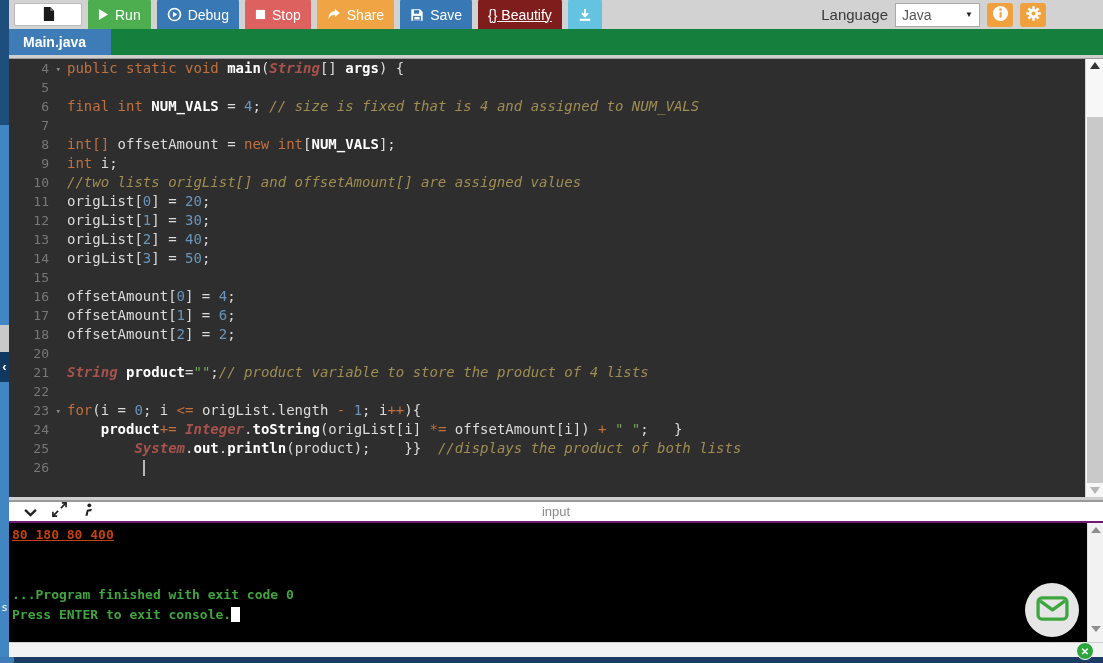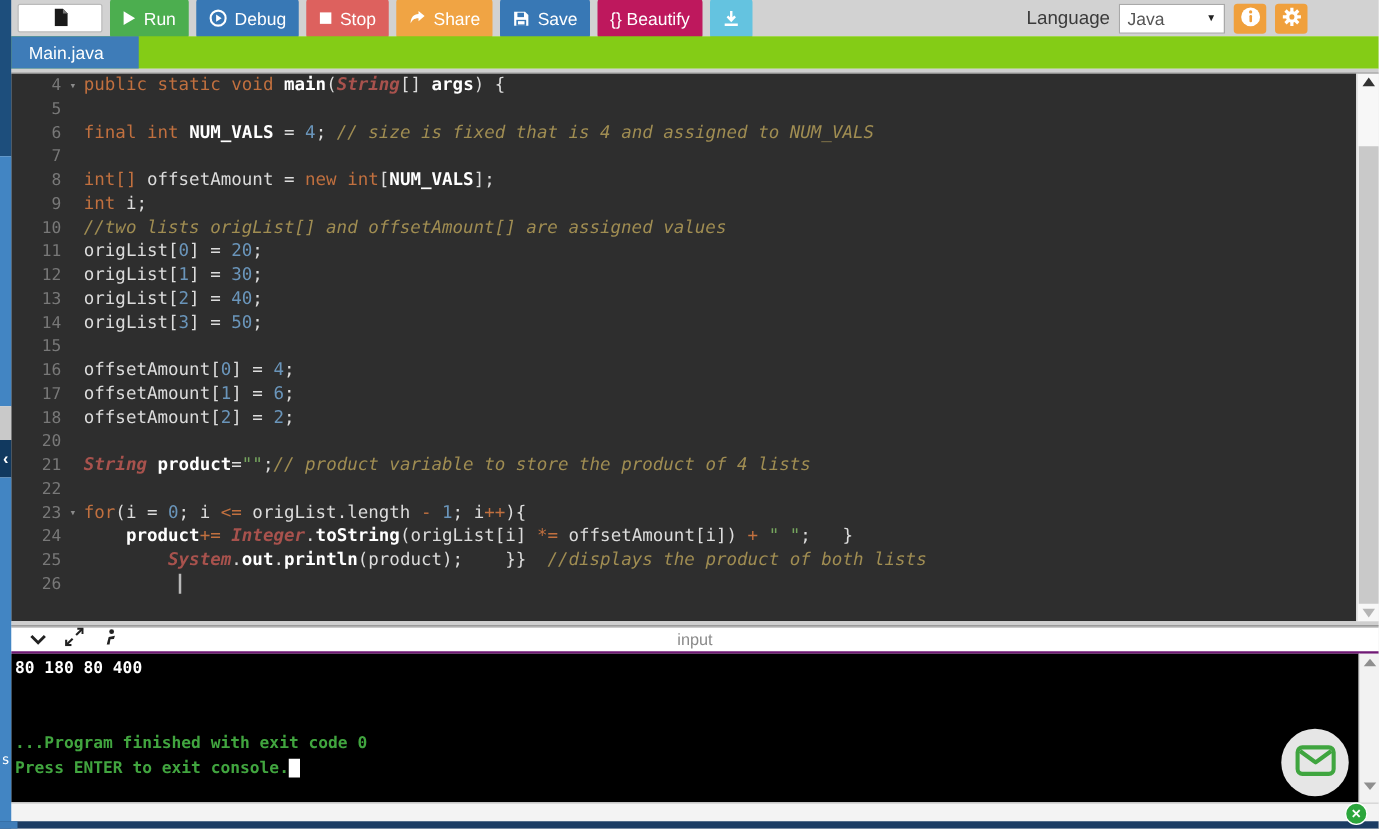--- a/index.html
+++ b/index.html
@@ -158,7 +158,7 @@
         </span>
         <span>Save</span>
       </button>
-      <button class="tb-btn" style="background: #be185d;">
+      <button class="tb-btn" style="background: #7f1d1d; text-decoration: underline;">
         <span>{} Beautify</span>
       </button>
       <button class="tb-btn" style="background: rgb(100, 195, 224);">

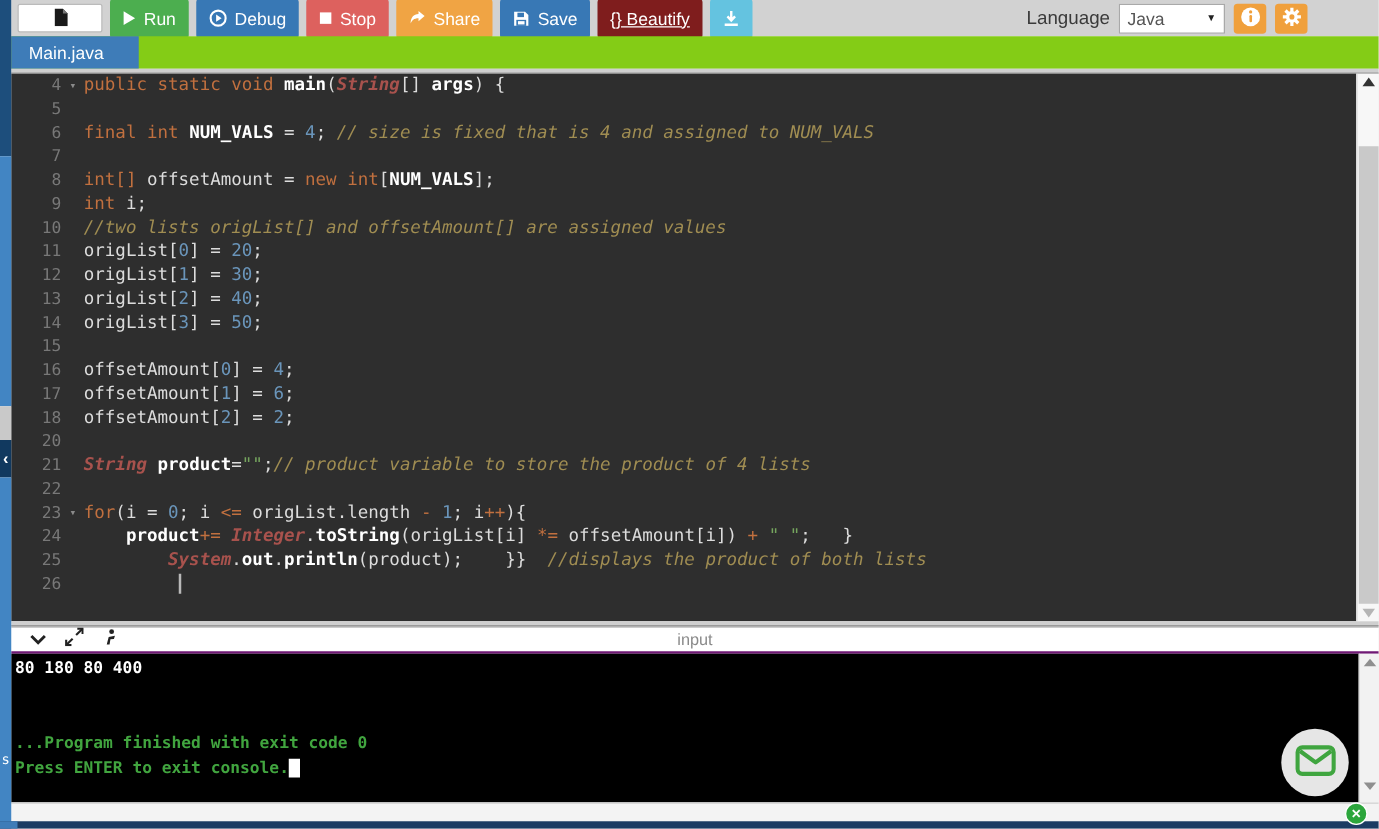--- a/index.html
+++ b/index.html
@@ -30,7 +30,7 @@
     display:flex;align-items:center;justify-content:center;cursor:pointer;padding:0;}
 
   
-  .tabbar{position:absolute;left:9px;top:29px;right:0;height:26px;background:#84cc16;display:flex;}
+  .tabbar{position:absolute;left:9px;top:29px;right:0;height:26px;background:#15803d;display:flex;font-weight:bold;}
   .tab{height:26px;min-width:102px;background:#3e7cb8;color:#fff;font-size:14px;display:flex;
     align-items:center;padding:0 14px;cursor:pointer;}
 

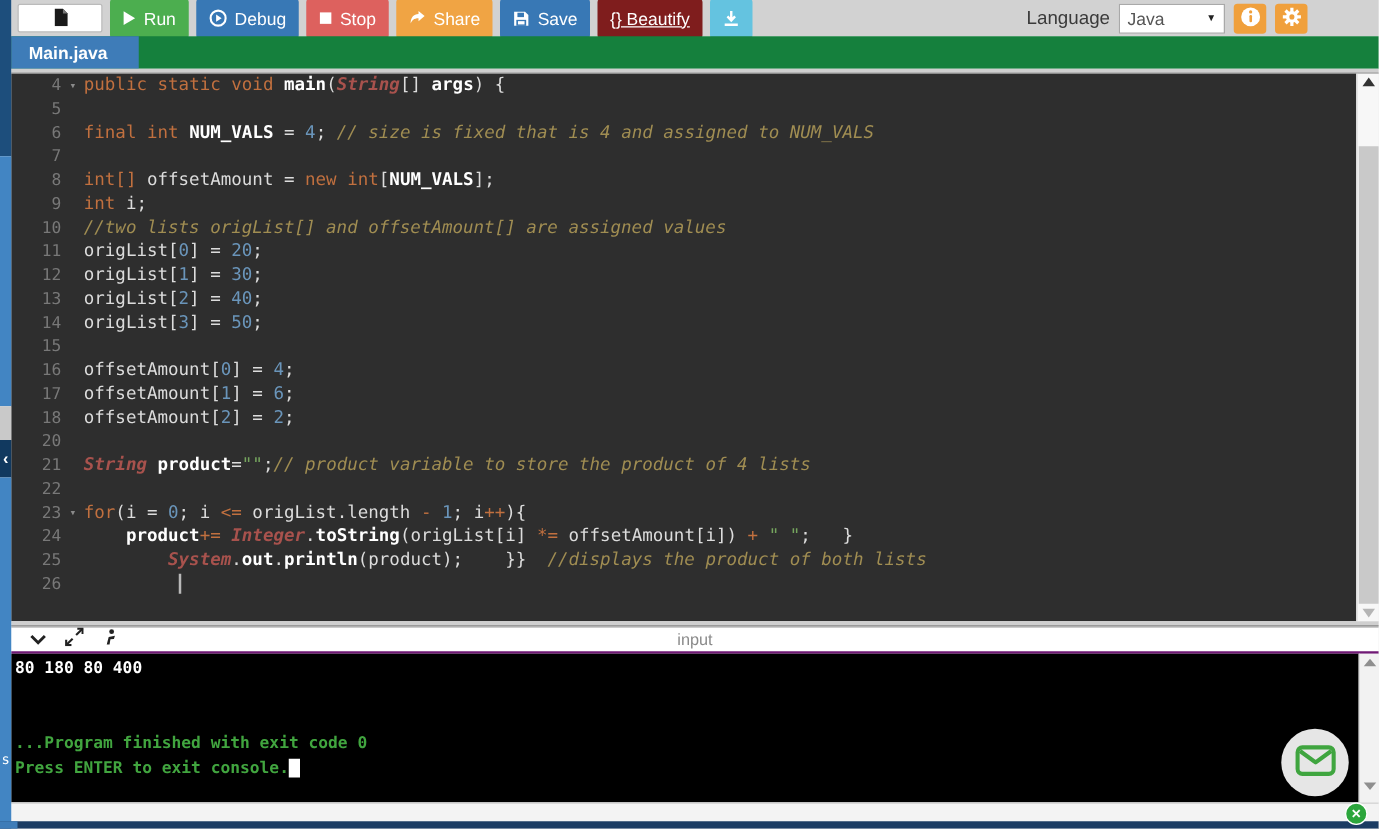--- a/index.html
+++ b/index.html
@@ -67,7 +67,7 @@
   .console{position:absolute;left:9px;top:523px;width:1078px;height:119px;background:#000;
     font-family:"DejaVu Sans Mono",monospace;font-size:13px;font-weight:bold;padding:3px 0 0 3px;overflow:hidden;}
   .con-row{height:20px;line-height:17px;white-space:pre;}
-  .con-out{color:#ffffff;} .con-status{color:var(--c-status);}
+  .con-out{color:#c2410c;text-decoration:underline;} .con-status{color:var(--c-status);}
   .block-cursor{display:inline-block;width:9px;height:15px;background:#fff;vertical-align:text-bottom;}
 
   .conscroll{position:absolute;left:1087px;top:523px;width:16px;height:119px;background:#f2f2f2;border-left:1px solid #ddd;}

